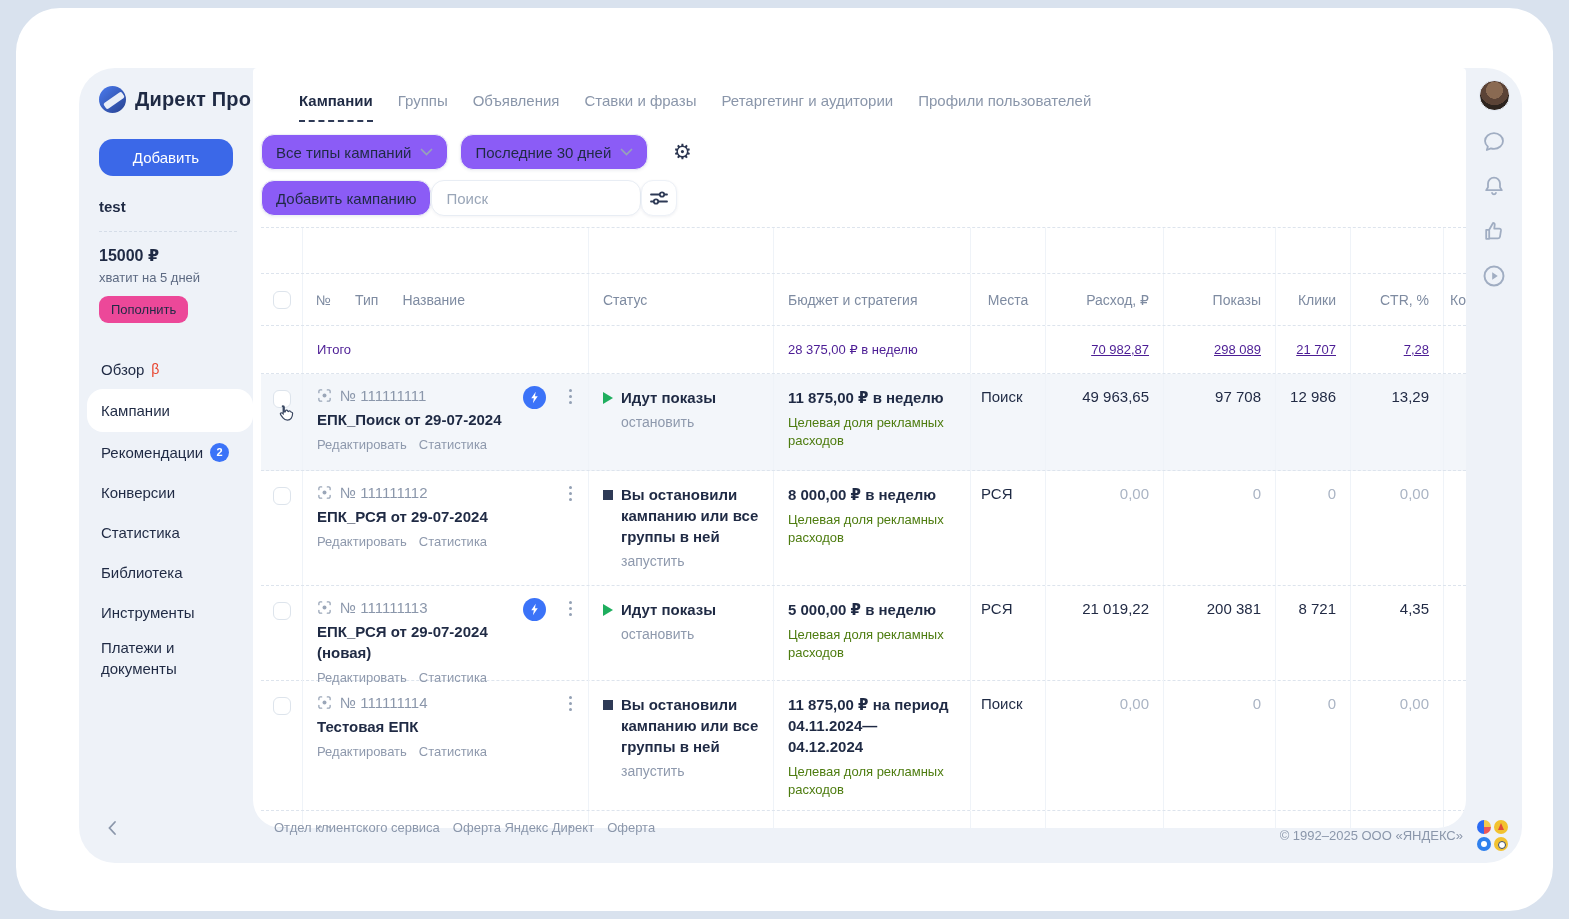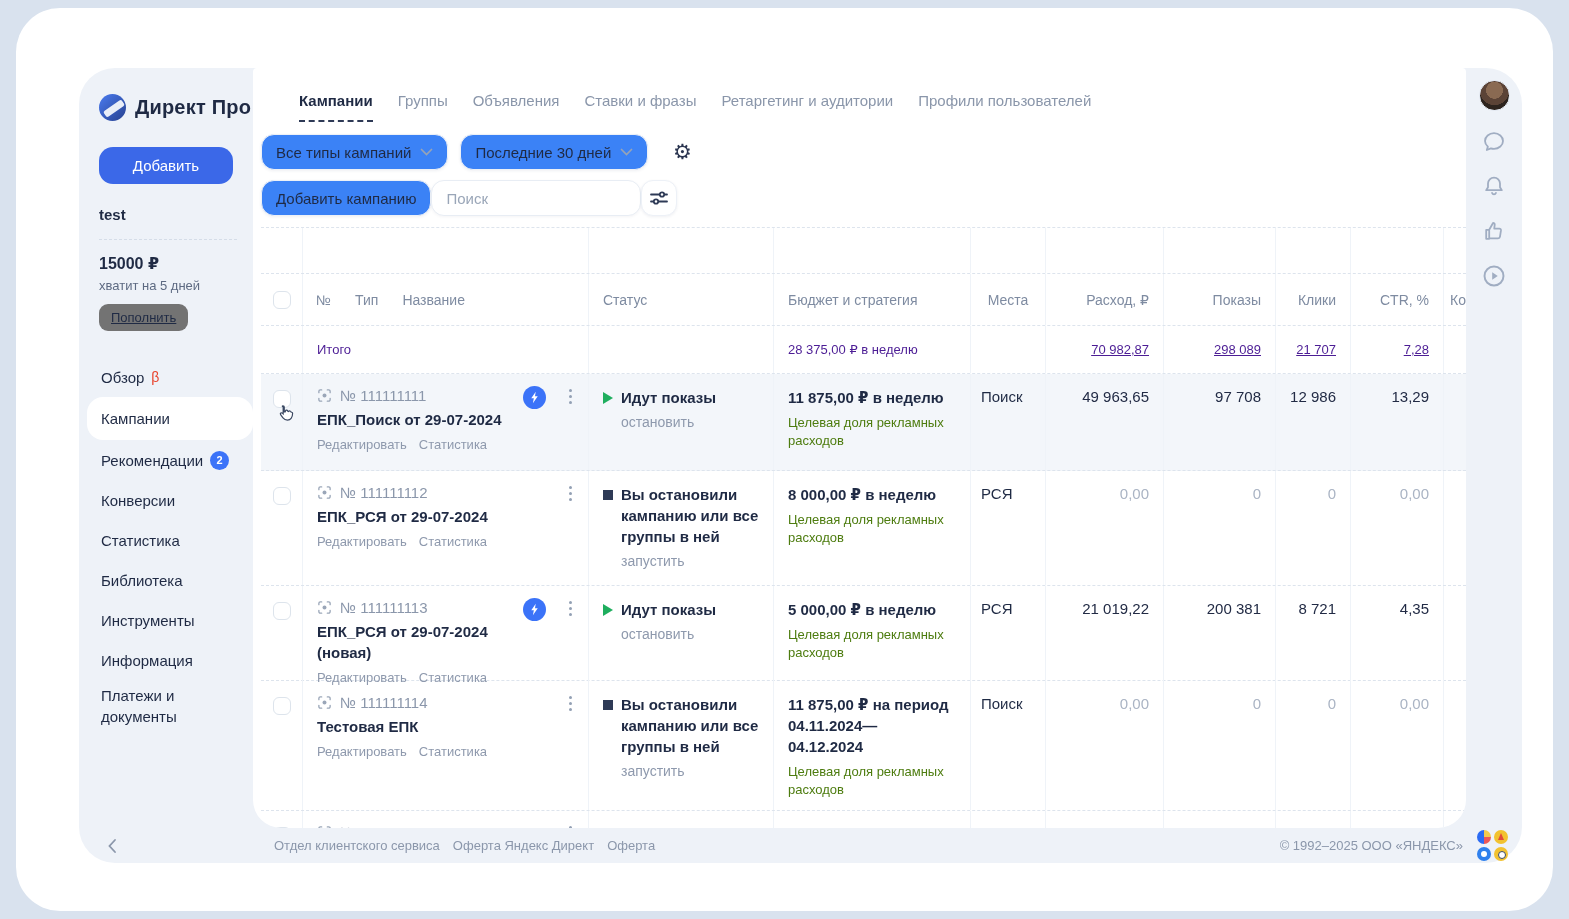--- a/index.html
+++ b/index.html
@@ -12,7 +12,7 @@
     background:#eef2f8; border-radius:36px; }
 
   
-  .sidebar { position:absolute; left:0; top:8px; width:174px; height:760px; padding:18px 0 0 20px; }
+  .sidebar { position:absolute; left:0; top:0; width:174px; height:760px; padding:18px 0 0 20px; }
   .logo-row { display:flex; align-items:center; gap:9px; margin-bottom:26px; }
   .logo-mark { width:27px; height:27px; border-radius:50%;
     background:linear-gradient(135deg,#4a7bf0 0%,#27418f 100%); position:relative; overflow:hidden; flex:0 0 auto;}

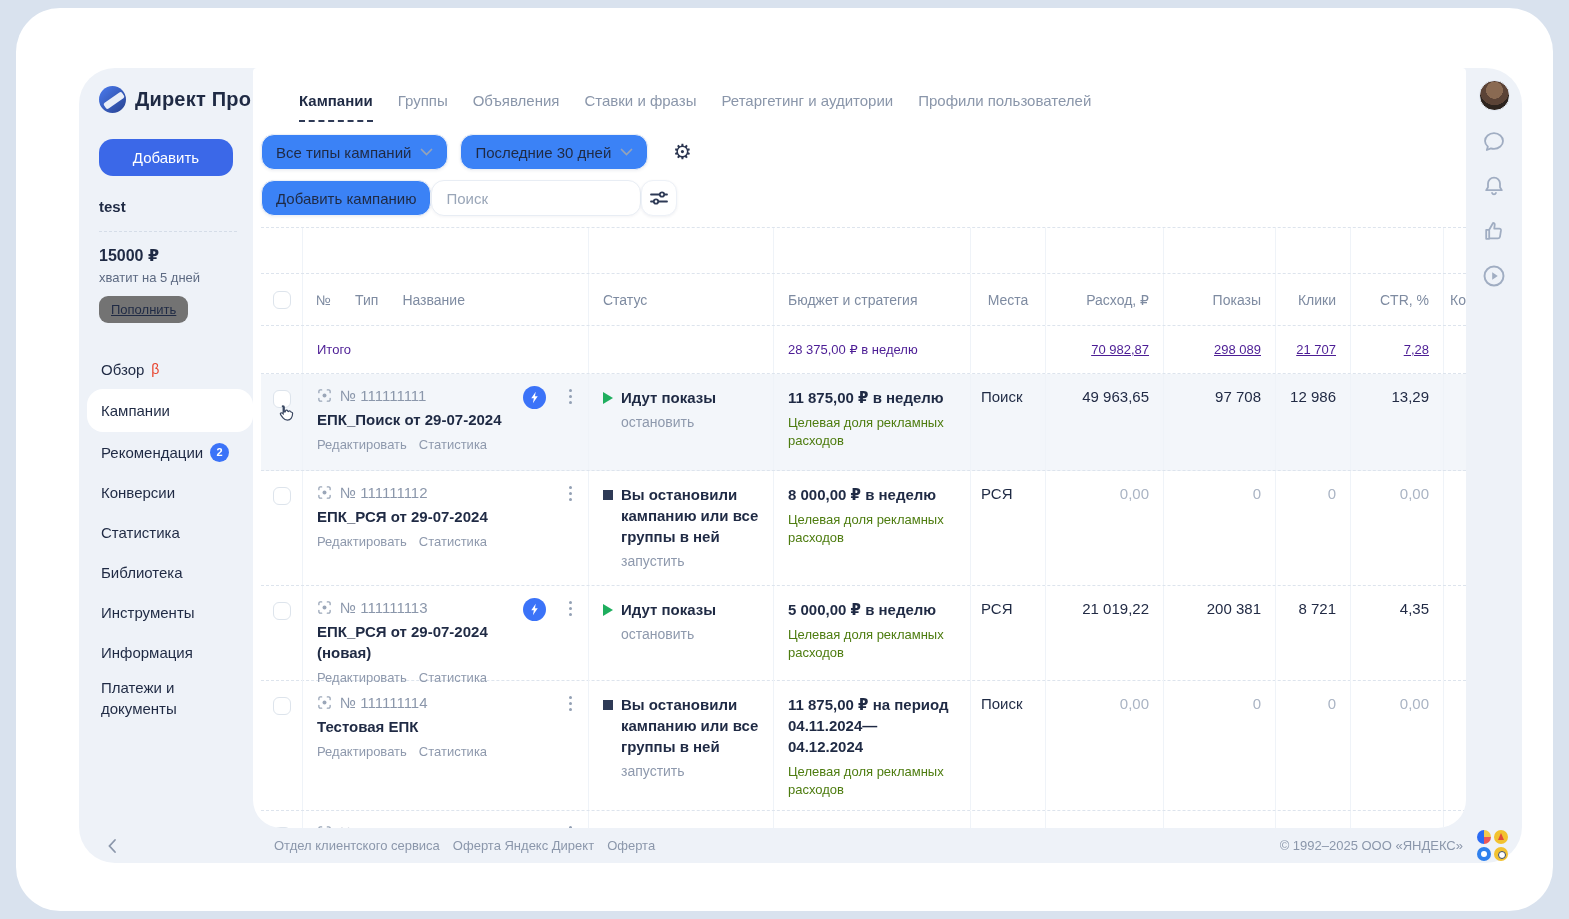--- a/index.html
+++ b/index.html
@@ -46,7 +46,7 @@
 
   .filters-row1 { display:flex; gap:12px; align-items:center; padding:12px 0 0 8px; }
   .pill { display:flex; align-items:center; gap:9px; height:36px; padding:0 14px;
-    background:#3b82f6; border:1px solid #edf1f7; border-radius:13px;
+    background:#8b5cf6; border:1px solid #edf1f7; border-radius:13px;
     box-shadow:0 1px 3px rgba(30,45,80,.07); font-size:15px; color:#1f2a44; }
   .gear-btn { margin-left:4px; width:36px; height:36px; display:flex; align-items:center;
     justify-content:center; font-size:21px; color:#2b3550; background:transparent; border:none; }

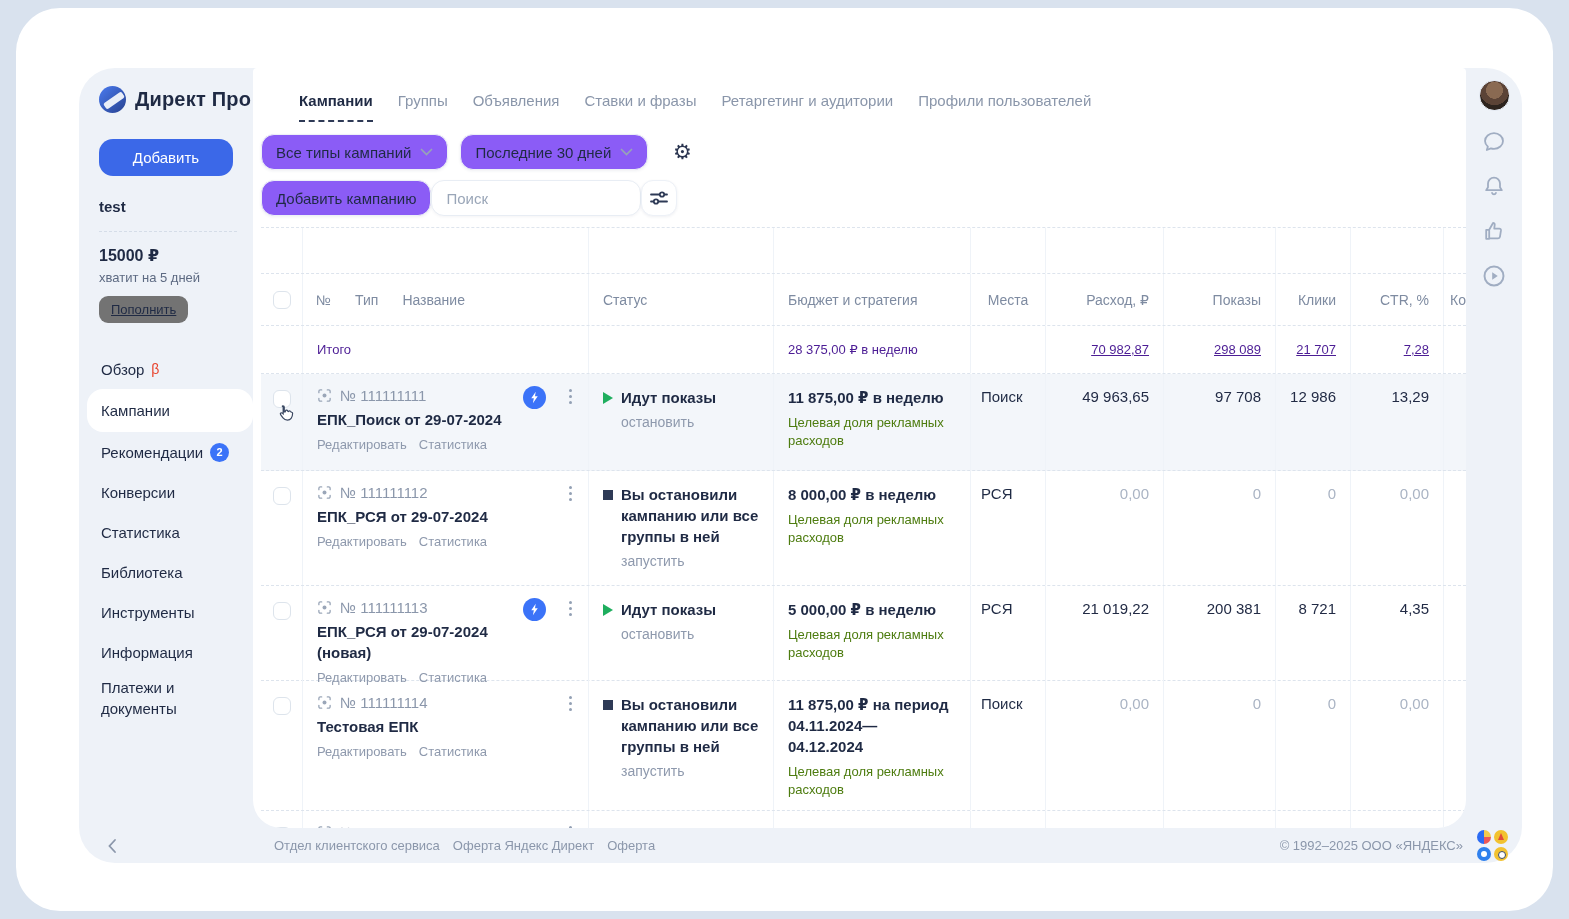--- a/index.html
+++ b/index.html
@@ -25,8 +25,8 @@
   .side-divider { margin:16px 0 14px; width:138px; border-top:1px dashed #d5dde8; }
   .balance { font-size:16px; font-weight:700; color:#1f2a44; }
   .balance-note { margin-top:5px; font-size:13px; color:#5d6a82; }
-  .topup-btn { margin-top:11px; height:27px; padding:0 12px; background:#737373; color:#1f2a44;
-    border:none; border-radius:9px; font-size:13px; font-family:inherit;text-decoration:underline; }
+  .topup-btn { margin-top:11px; height:27px; padding:0 12px; background:#ec4899; color:#1f2a44;
+    border:none; border-radius:9px; font-size:13px; font-family:inherit; }
   .nav { margin-top:26px; display:flex; flex-direction:column; }
   .nav-item { position:relative; height:40px; display:flex; align-items:center; gap:7px;
     font-size:15px; font-weight:500; color:#1f2a44; padding-left:2px; cursor:default; }

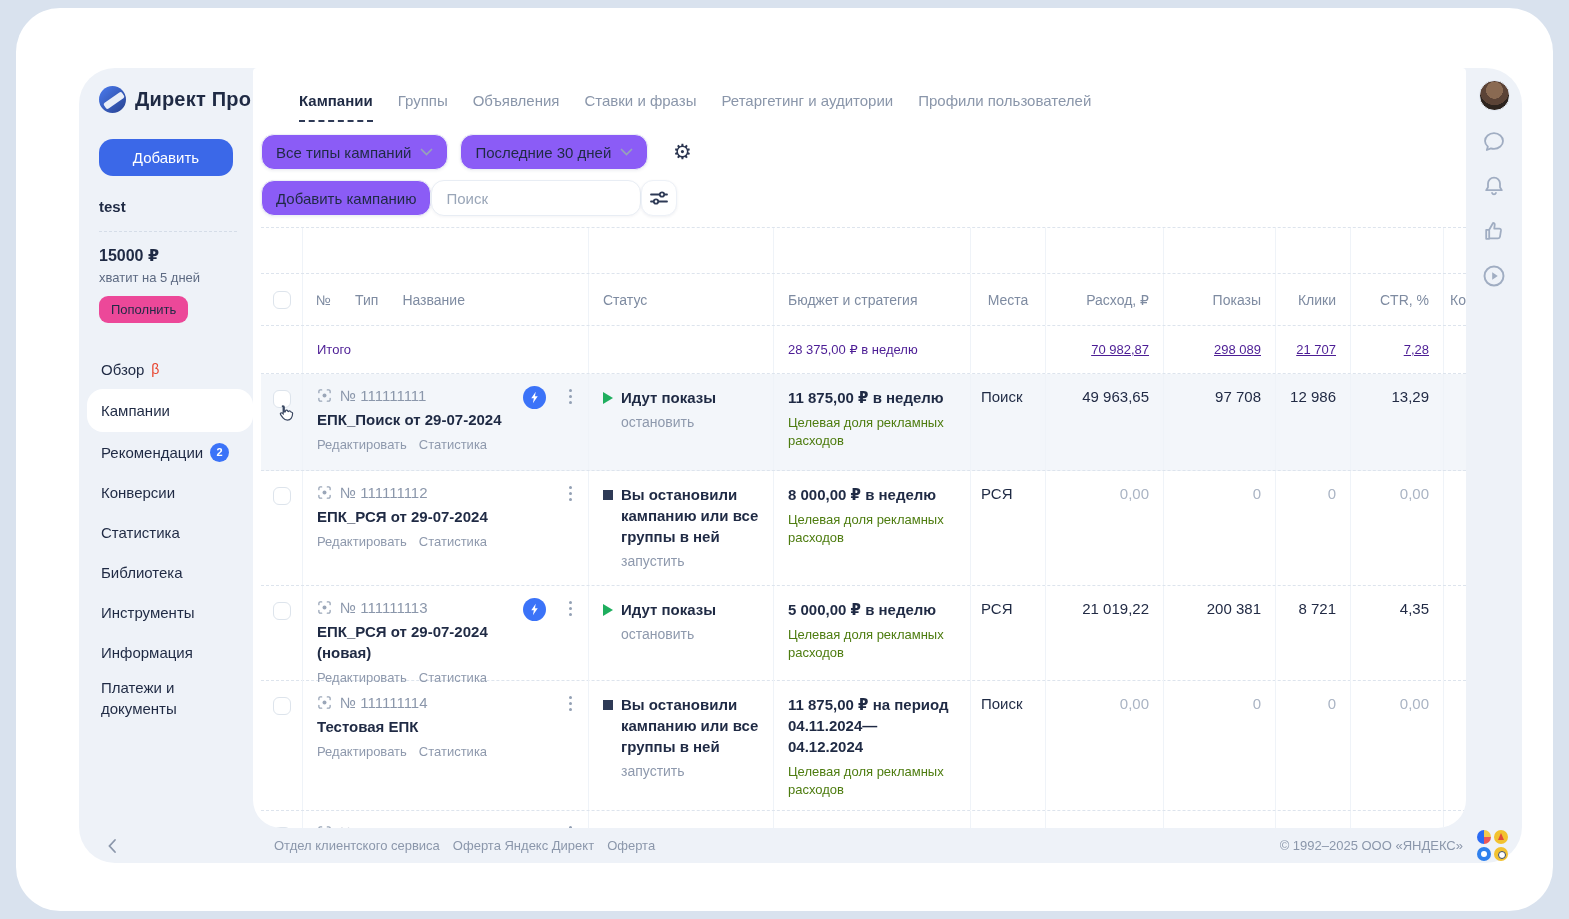--- a/index.html
+++ b/index.html
@@ -179,9 +179,6 @@
       <div class="nav-item">
         <span>Инструменты</span>
       </div>
-      <div class="nav-item">
-        <span>Информация</span>
-      </div>
       <div class="nav-item multiline">
         <span>Платежи и документы</span>
       </div>

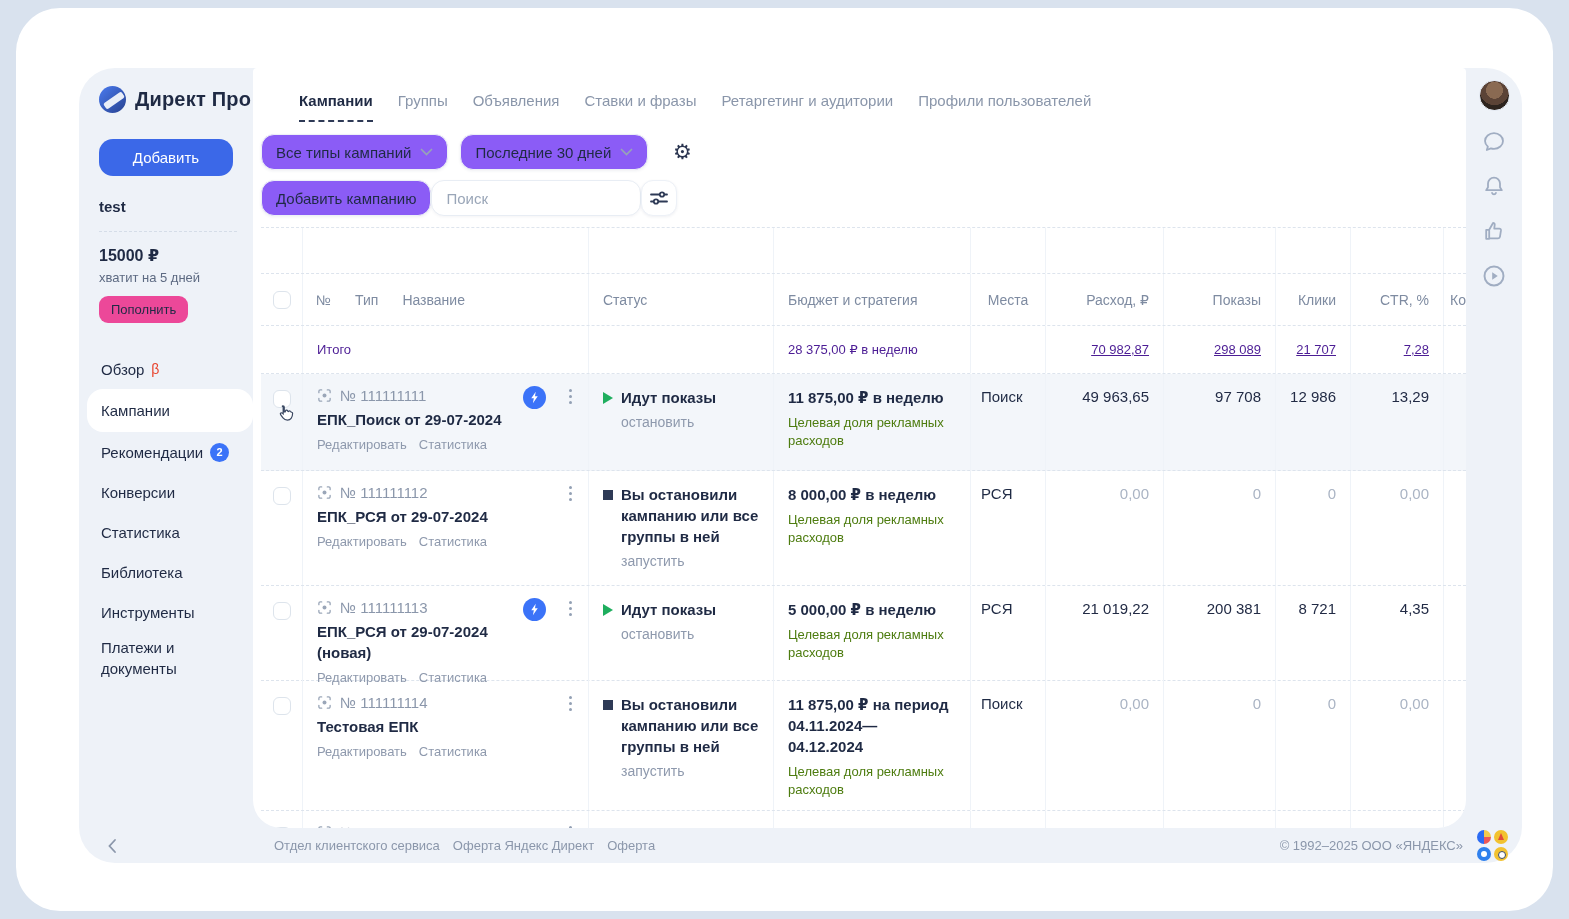--- a/index.html
+++ b/index.html
@@ -121,8 +121,8 @@
   .rail-ico { width:30px; height:30px; display:flex; align-items:center; justify-content:center; }
 
   
-  .app-footer { position:absolute; left:0; bottom:0; width:100%; height:35px; display:flex;
-    align-items:center; font-size:13px; color:#8b97ab; }
+  .app-footer { position:absolute; left:0; bottom:8px; width:100%; height:35px; display:flex;
+    align-items:flex-start; font-size:13px; color:#8b97ab; }
   .collapse-btn { margin-left:28px; width:20px; display:flex; align-items:center; }
   .foot-links { margin-left:147px; display:flex; gap:13px; }
   .foot-right { margin-left:auto; display:flex; align-items:center; gap:14px; margin-right:14px; }

